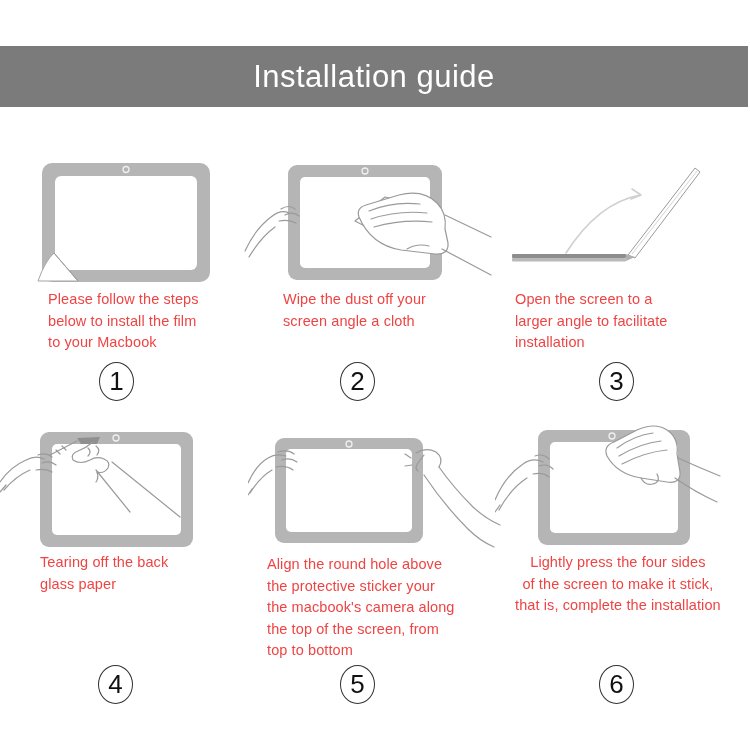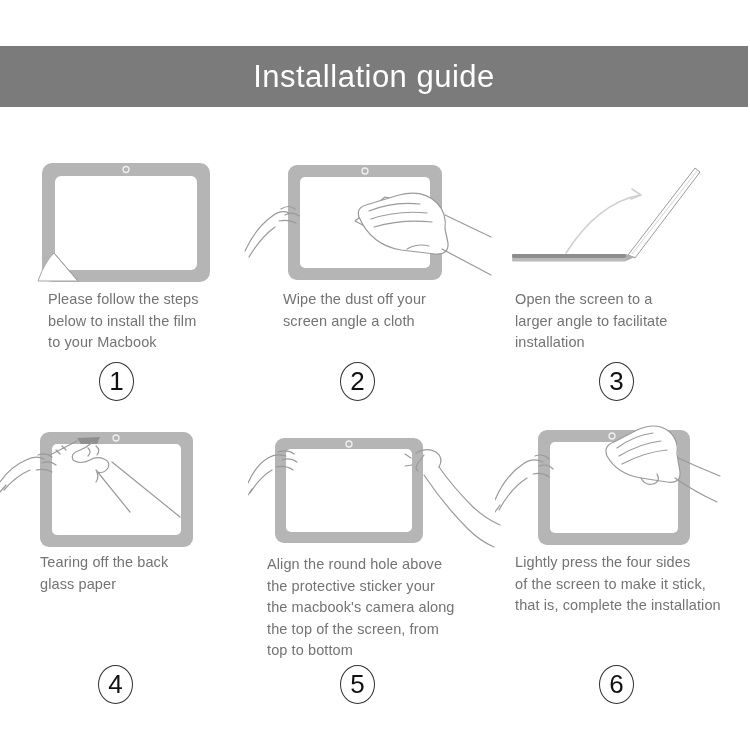--- a/index.html
+++ b/index.html
@@ -16,7 +16,7 @@
   }
   .ill{position:absolute;}
   .caption{
-    position:absolute;color:#737373;font-size:14.5px;line-height:21.5px;
+    position:absolute;color:#ef4444;font-size:14.5px;line-height:21.5px;
     white-space:pre-line;letter-spacing:.1px;
   }
   .badge{

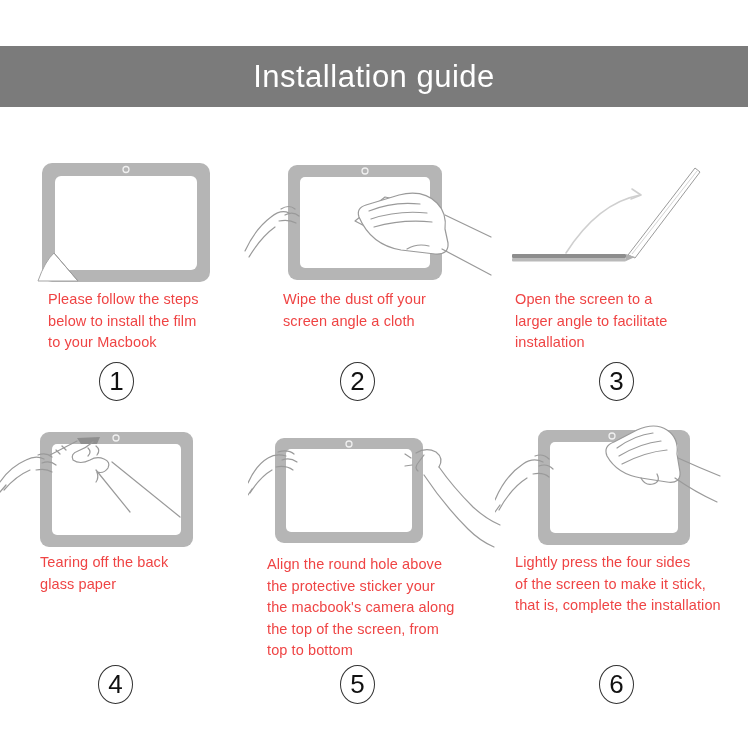--- a/index.html
+++ b/index.html
@@ -35,7 +35,7 @@
   .c3{left:515px;top:289px;}
   .c4{left:40px;top:552px;}
   .c5{left:267px;top:554px;}
-  .c6{left:515px;top:552px;}
+  .c6{left:515px;top:552px;text-align:center;}
   .n1{left:99px;top:362px;}
   .n2{left:340px;top:362px;}
   .n3{left:599px;top:362px;}

